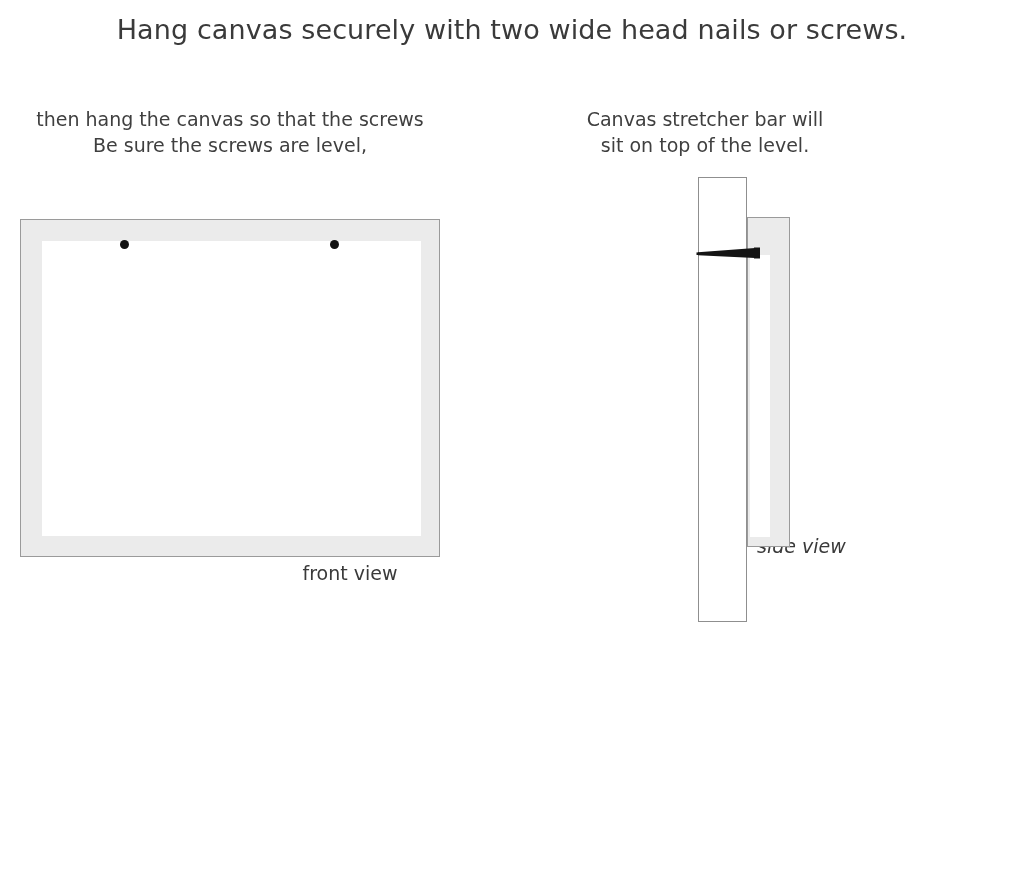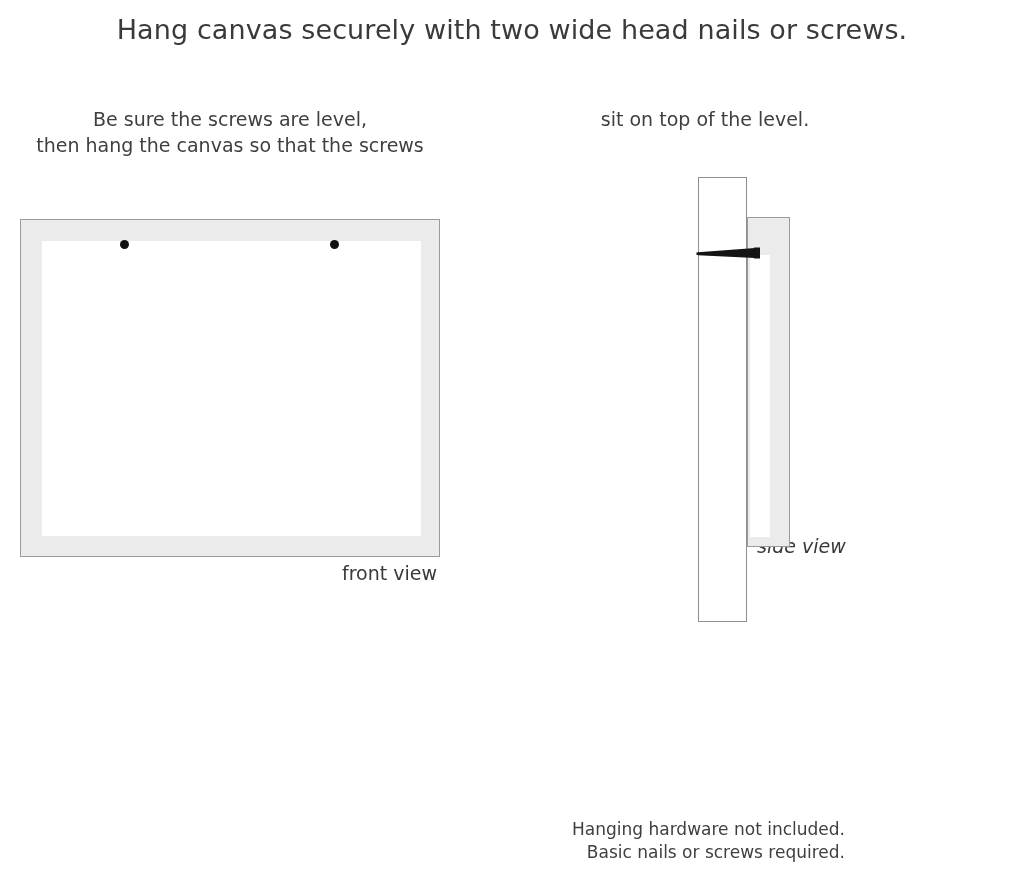--- a/index.html
+++ b/index.html
@@ -170,6 +170,7 @@
   </div>
 
   <div class="caption caption-right">
+    <div>Canvas stretcher bar will</div>
     <div>sit on top of the level.</div>
   </div>
 

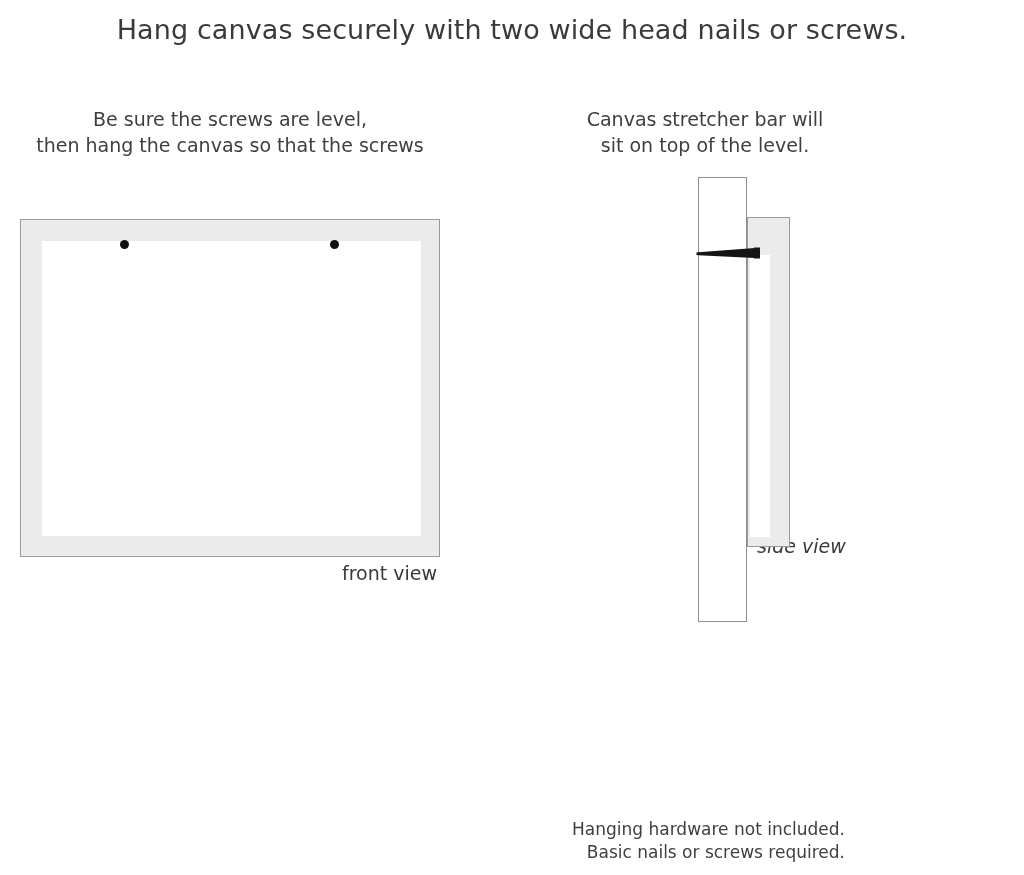--- a/index.html
+++ b/index.html
@@ -165,8 +165,8 @@
   <div class="title">Hang canvas securely with two wide head nails or screws.</div>
 
   <div class="caption caption-left">
+    <div>then hang the canvas so that the screws</div>
     <div>Be sure the screws are level,</div>
-    <div>then hang the canvas so that the screws</div>
   </div>
 
   <div class="caption caption-right">

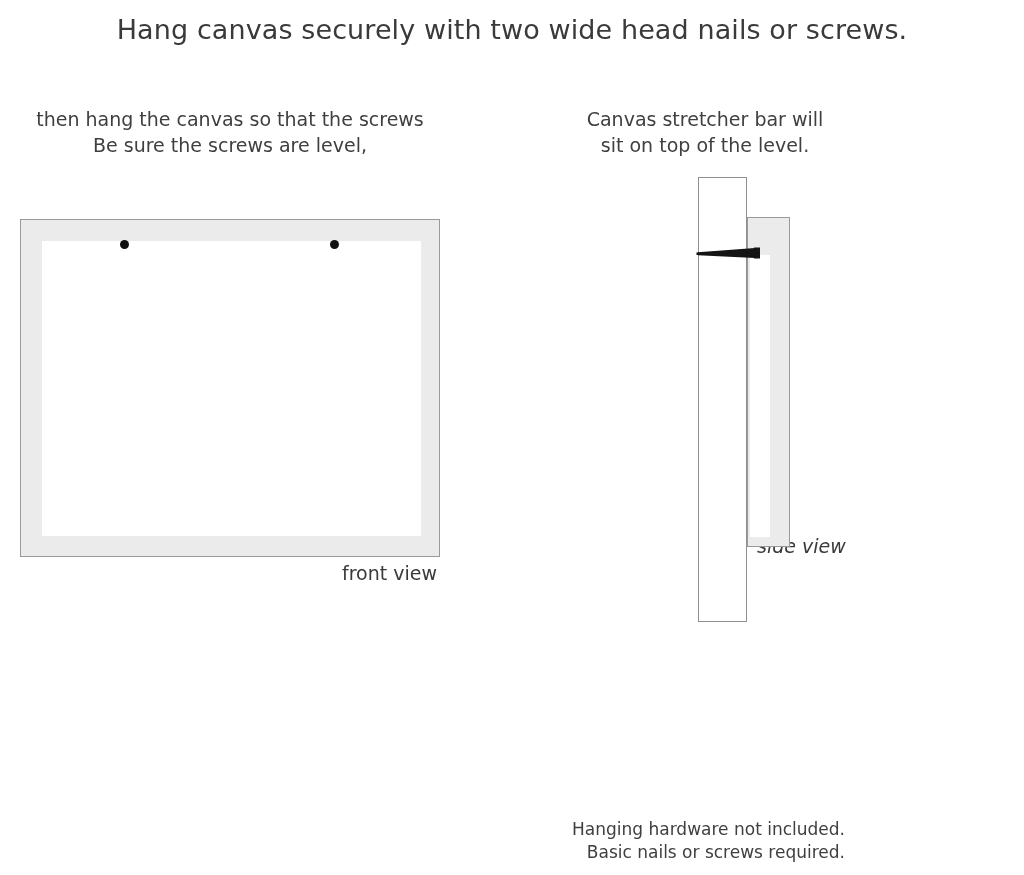--- a/index.html
+++ b/index.html
@@ -92,10 +92,10 @@
     white-space: nowrap;
   }
   .label-front {
-    left: 237px;
+    left: 250px;
     top: 562px;
     width: 200px;
-    text-align: right;
+    text-align: center;
   }
   .label-side {
     left: 757px;

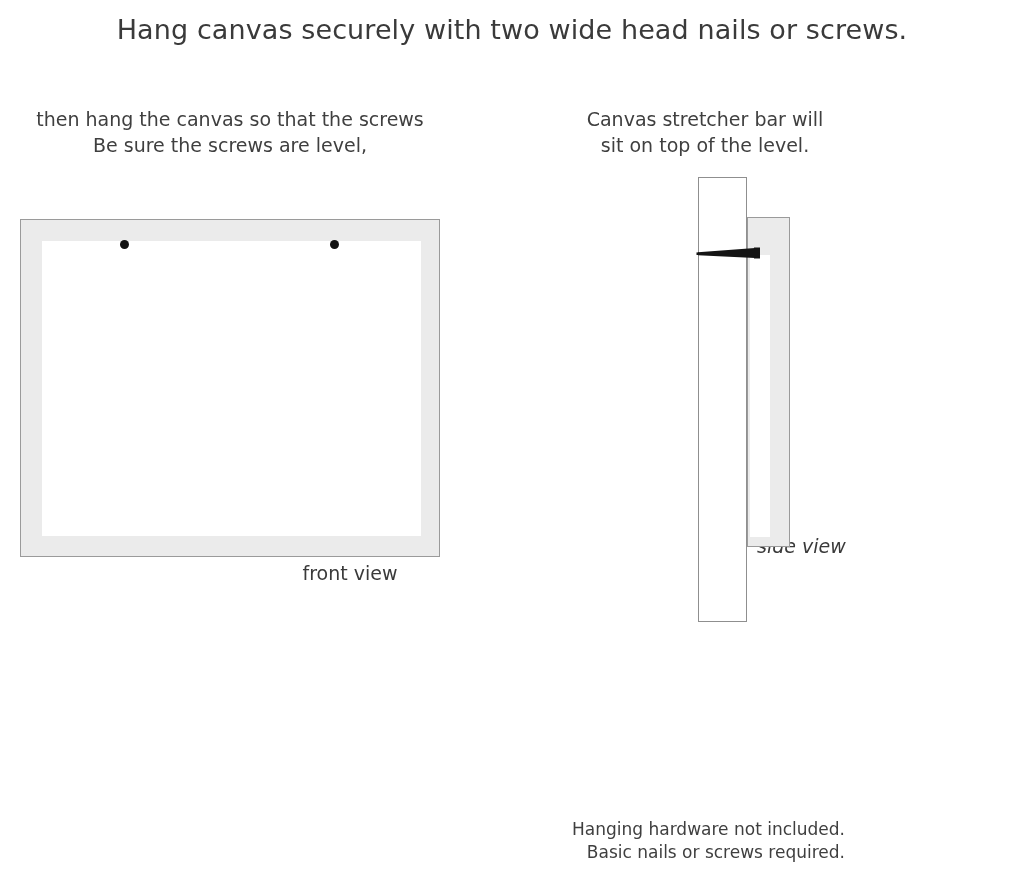--- a/index.html
+++ b/index.html
@@ -191,10 +191,6 @@
   </svg>
   <div class="view-label label-side">side view</div>
 
-  <div class="footer">
-    <div>Hanging hardware not included.</div>
-    <div>Basic nails or screws required.</div>
-  </div>
 
 </div>
 

